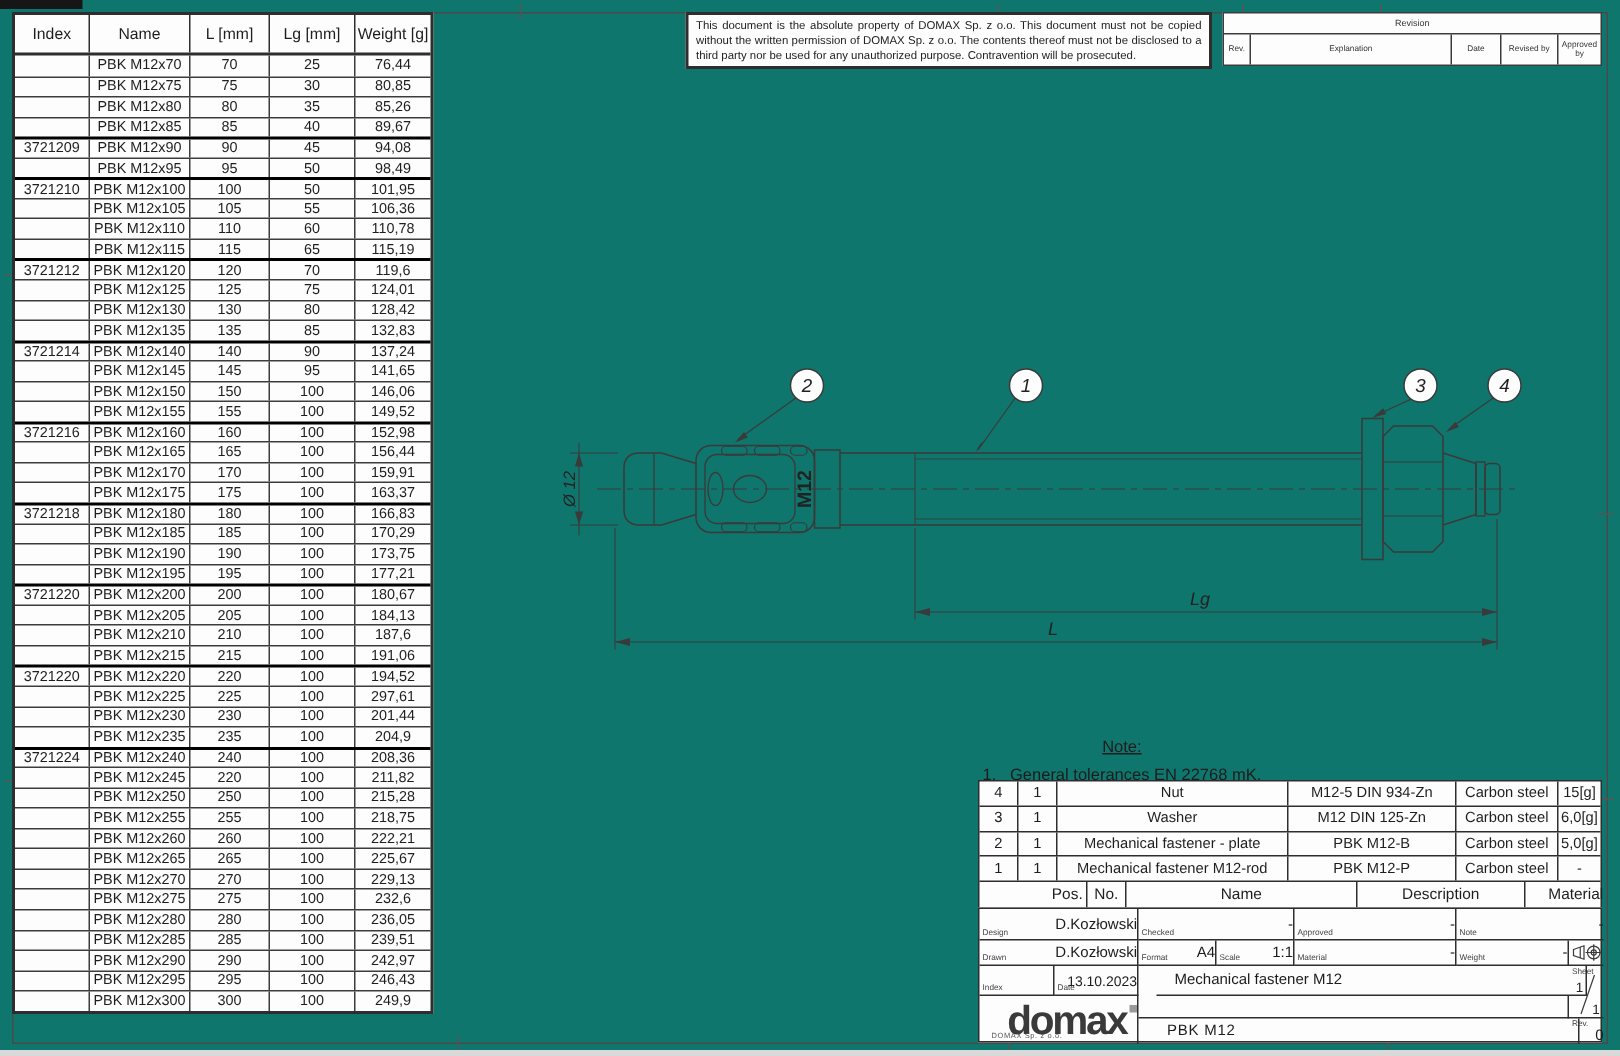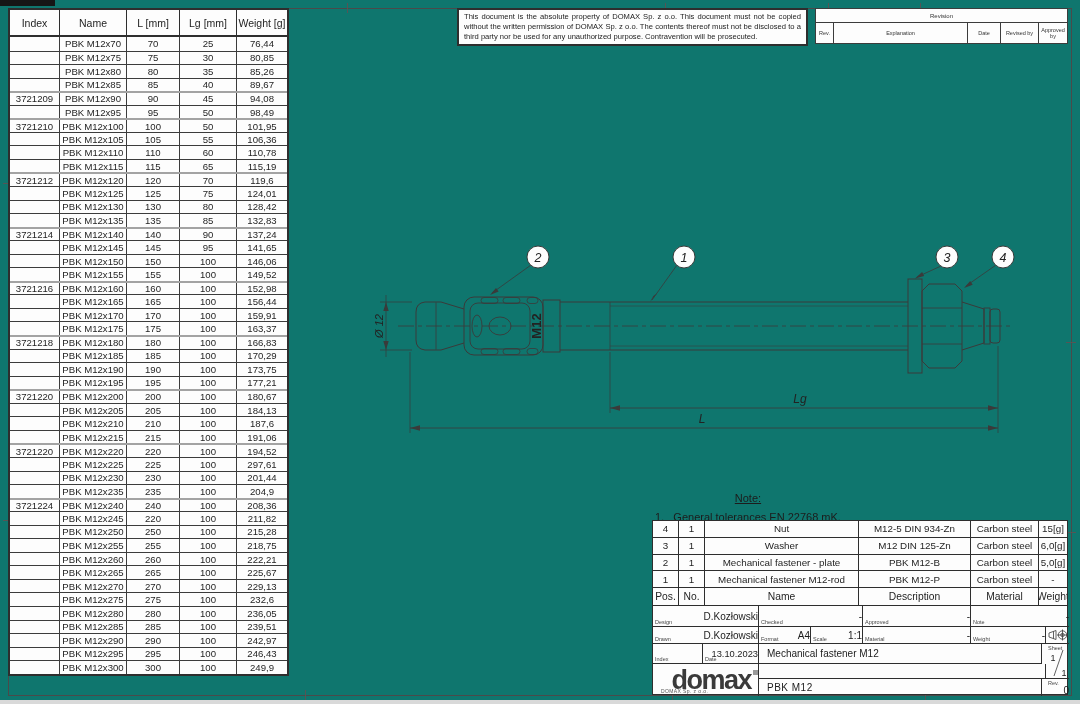--- a/index.html
+++ b/index.html
@@ -18,7 +18,7 @@
   .prow{display:grid;grid-template-columns:50px 67px 53px 57px 1fr;height:13.55px;box-sizing:border-box;
         border-top:1px solid #3c3c3c;font-size:9.6px;}
   .prow:first-child{border-top:none;}
-  .prow.thick{border-top:2px solid #a3a3a3;}
+  .prow.thick{border-top:2px solid #000000;}
   .prow span{display:flex;align-items:center;justify-content:center;border-right:1px solid #3c3c3c;
              overflow:hidden;white-space:nowrap;}
   .prow span:last-child{border-right:none;}

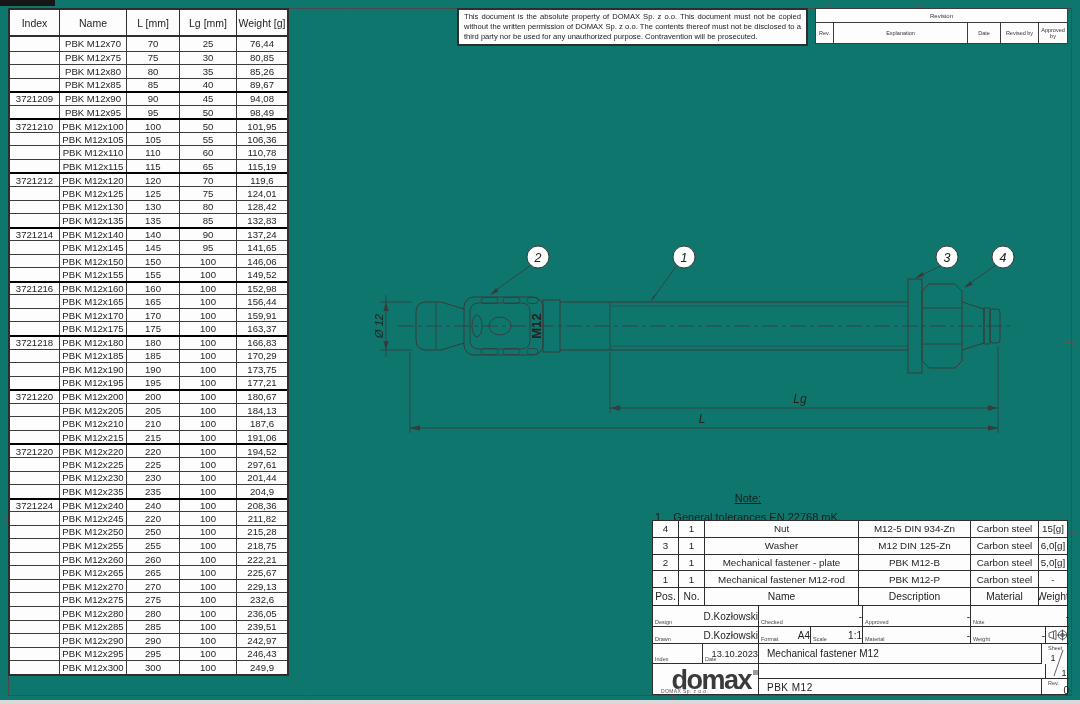--- a/index.html
+++ b/index.html
@@ -45,7 +45,7 @@
            border-bottom:1px solid #2e2e2e;font-size:9.8px;}
   .bom-row span{display:flex;align-items:center;justify-content:center;border-right:1px solid #2e2e2e;overflow:hidden;white-space:nowrap;}
   .bom-row span:last-child{border-right:none;}
-  .bom-row.bom-head{border-bottom:none;font-size:10.3px;}
+  .bom-row.bom-head{border-bottom:none;font-size:10.3px;margin-left:46px;}
 
   
   #titleblock{position:absolute;left:652px;top:605px;width:416px;height:90px;border:1.5px solid #2e2e2e;box-sizing:border-box;background:#fdfdfd;}

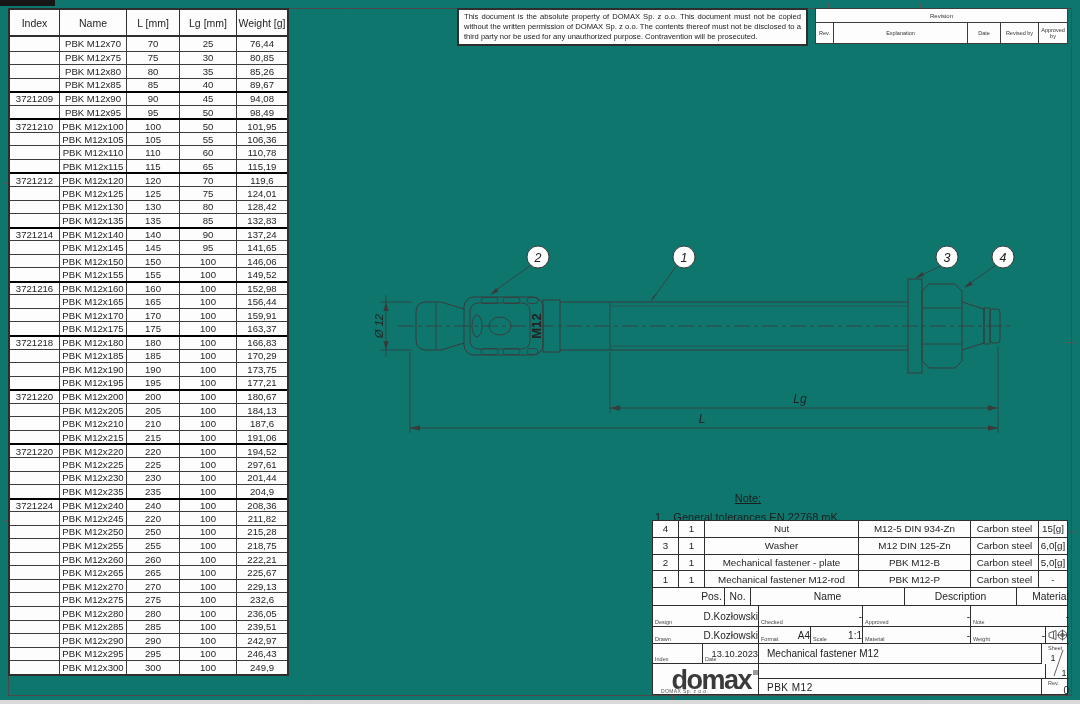--- a/index.html
+++ b/index.html
@@ -646,7 +646,7 @@
       <i class="lbl">Date</i>
       <span class="val" style="font-size:9.3px">13.10.2023</span>
     </div>
-    <div class="tb-cell" style="left:102px;top:38px;width:287px;height:20px">
+    <div class="tb-cell" style="left:118px;top:38px;width:287px;height:20px">
       <span class="val tb-title-val">Mechanical fastener M12</span>
     </div>
 

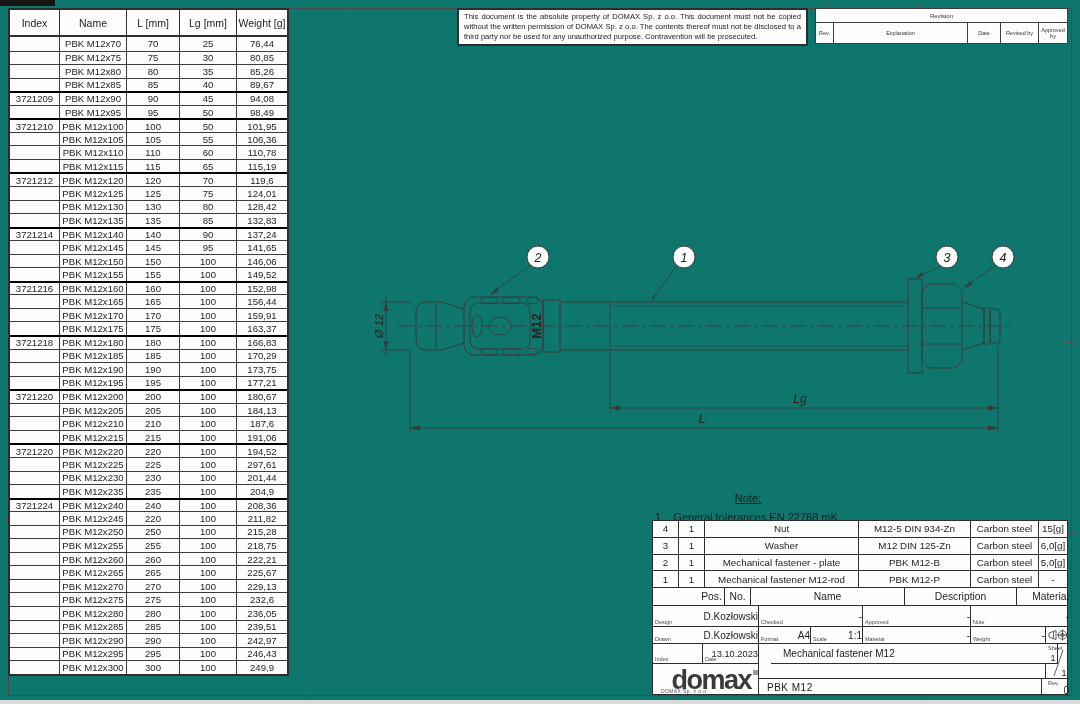--- a/index.html
+++ b/index.html
@@ -668,7 +668,7 @@
       <span class="logo-sub">DOMAX Sp. z o.o.</span>
     </div>
 
-    <div class="tb-cell" style="left:102px;top:73px;width:287px;height:17px;border-bottom:none">
+    <div class="tb-cell" style="left:113px;top:73px;width:287px;height:17px;border-bottom:none">
       <span class="val tb-pbk-val">PBK M12</span>
     </div>
     <div class="tb-cell" style="left:393px;top:73px;width:23px;height:17px;border-right:none;border-bottom:none">

